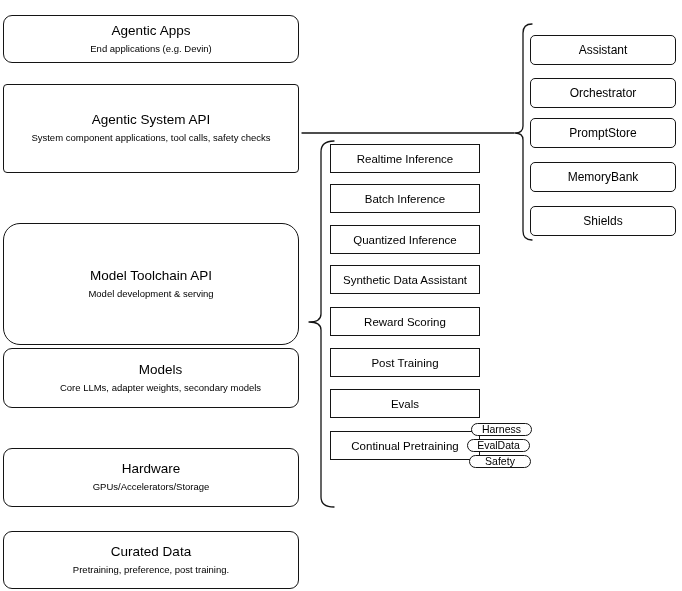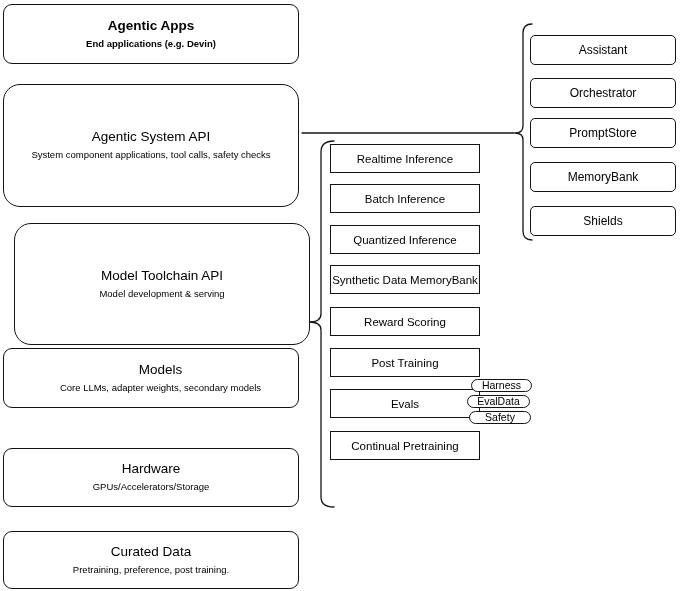--- a/index.html
+++ b/index.html
@@ -21,7 +21,7 @@
     display:flex;flex-direction:column;align-items:center;justify-content:center;
     text-align:center;z-index:1;box-sizing:border-box;
   }
-  .l1{top:4px;height:60px;font-weight:bold;}
+  .l1{top:15px;height:48px;}
   .l2{top:84px;height:123px;border-radius:17px;}
   .l3{top:223px;height:122px;border-radius:17px;margin-left:11px;}
   .l4{top:348px;height:60px;padding-left:19px;}

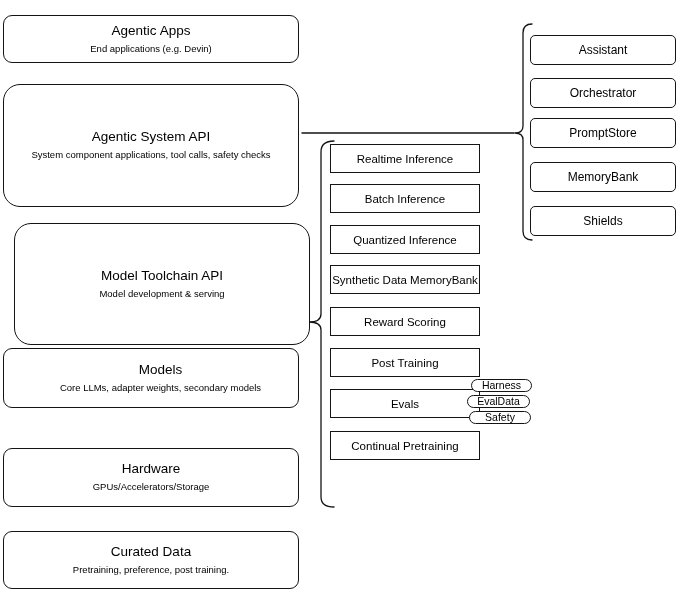--- a/index.html
+++ b/index.html
@@ -22,7 +22,7 @@
     text-align:center;z-index:1;box-sizing:border-box;
   }
   .l1{top:15px;height:48px;}
-  .l2{top:84px;height:123px;border-radius:17px;}
+  .l2{top:84px;height:89px;border-radius:4px;}
   .l3{top:223px;height:122px;border-radius:17px;margin-left:11px;}
   .l4{top:348px;height:60px;padding-left:19px;}
   .l5{top:448px;height:59px;}

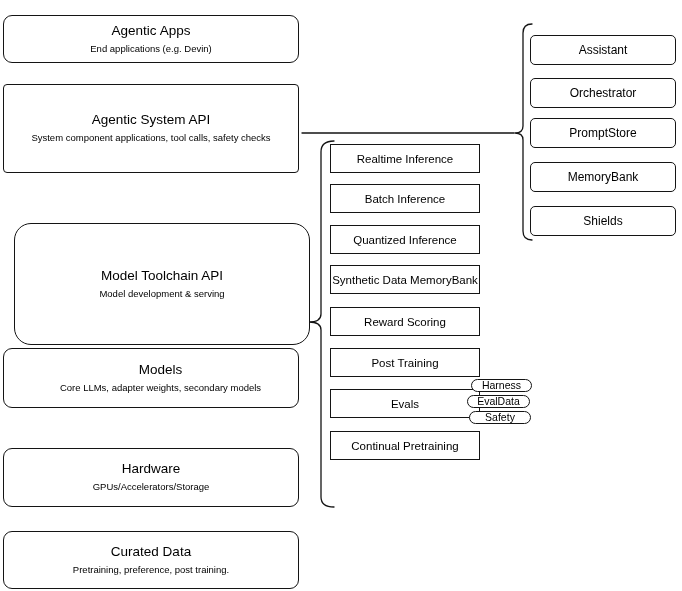--- a/index.html
+++ b/index.html
@@ -23,7 +23,7 @@
   }
   .l1{top:15px;height:48px;}
   .l2{top:84px;height:89px;border-radius:4px;}
-  .l3{top:223px;height:122px;border-radius:17px;margin-left:11px;}
+  .l3{top:223px;height:122px;border-radius:17px;}
   .l4{top:348px;height:60px;padding-left:19px;}
   .l5{top:448px;height:59px;}
   .l6{top:531px;height:58px;}

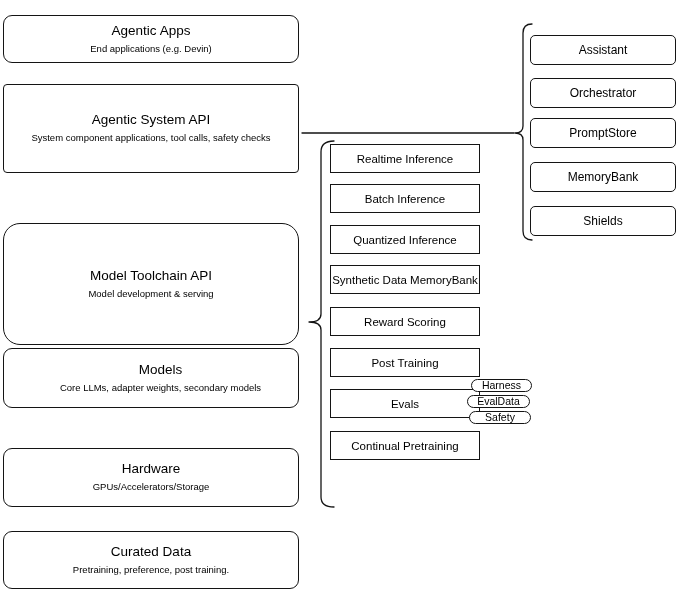--- a/index.html
+++ b/index.html
@@ -109,7 +109,7 @@
     <span>Quantized Inference</span>
   </div>
   <div class="mbox m4">
-    <span>Synthetic Data MemoryBank</span>
+    <span>Synthetic Data Assistant</span>
   </div>
   <div class="mbox m5">
     <span>Reward Scoring</span>

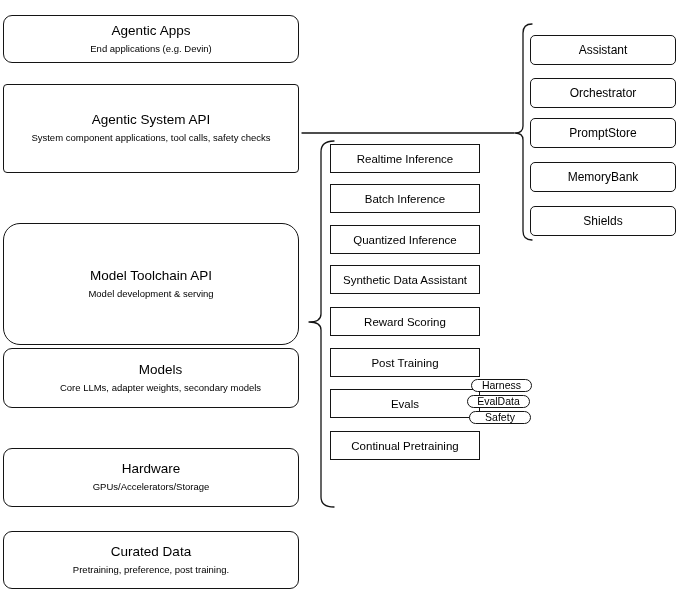--- a/index.html
+++ b/index.html
@@ -45,7 +45,7 @@
     position:absolute;height:13px;
     border:1.2px solid #141414;border-radius:999px;background:#fff;
     display:flex;align-items:center;justify-content:center;
-    font-size:10.5px;line-height:1;white-space:nowrap;z-index:3;box-sizing:border-box;
+    font-size:10.5px;line-height:1;white-space:nowrap;z-index:3;box-sizing:border-box;margin-top:44px;
   }
   .p1{left:471px;top:379px;width:61px;}
   .p2{left:467px;top:395px;width:63px;}

